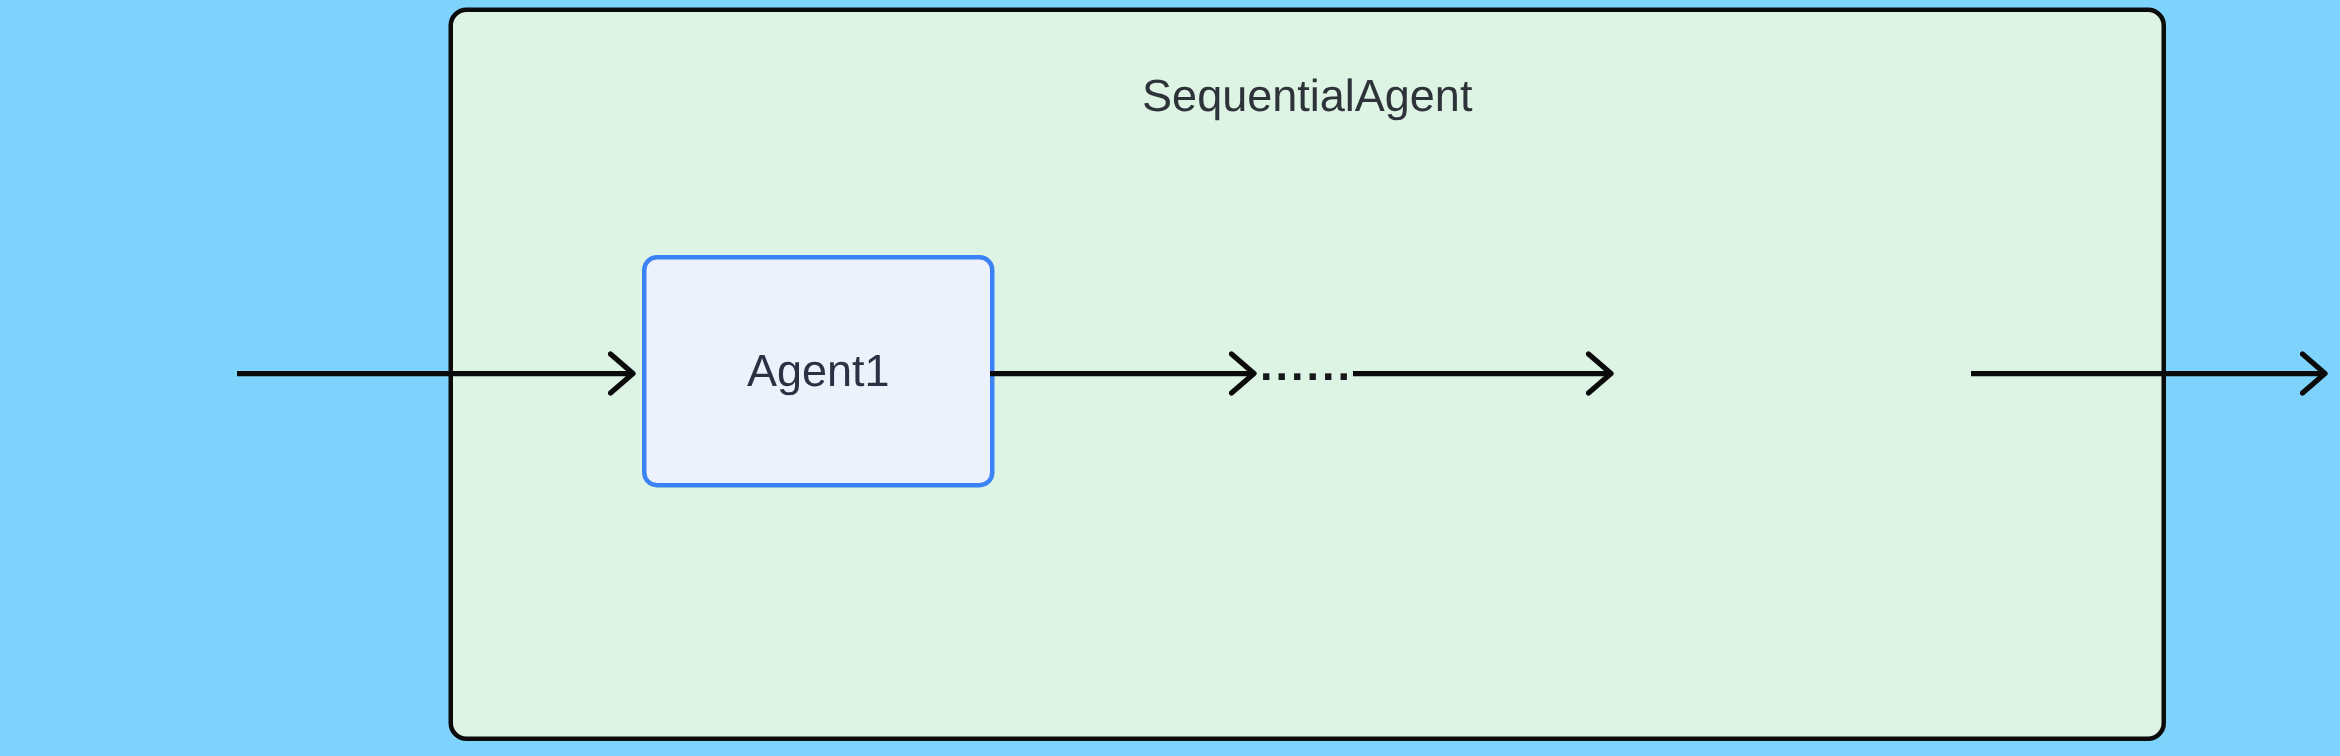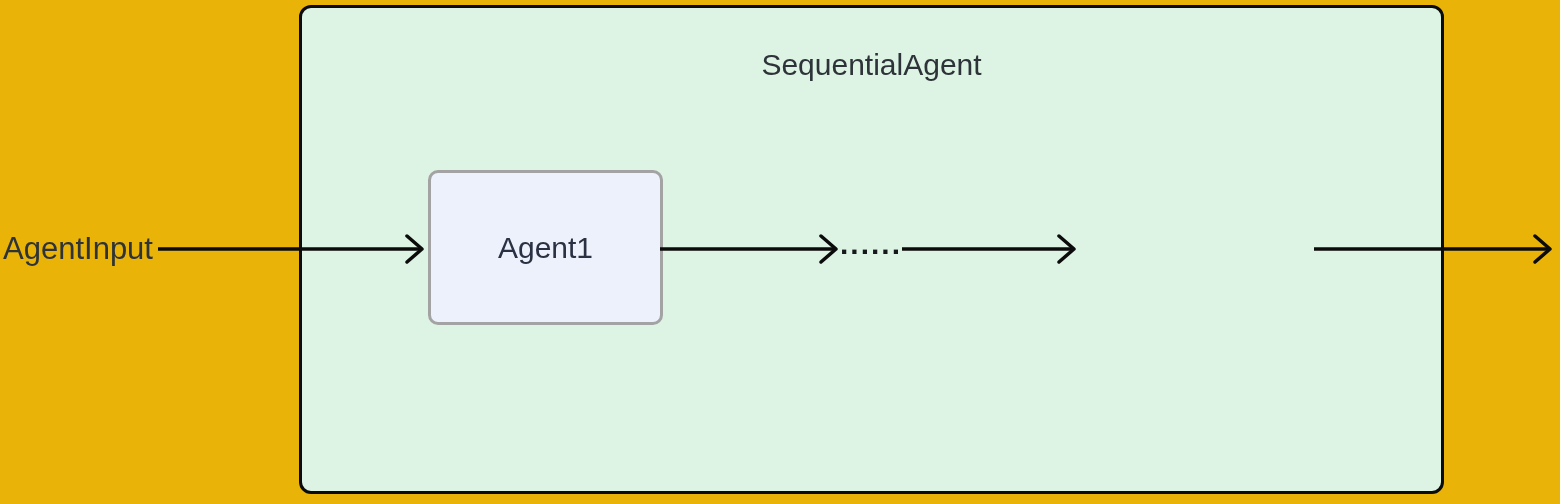--- a/index.html
+++ b/index.html
@@ -7,7 +7,7 @@
     position: relative;
     width: 1560px;
     height: 504px;
-    background: #eab308;
+    background: #7dd3fc;
     font-family: "Liberation Sans", sans-serif;
     overflow: hidden;
   }

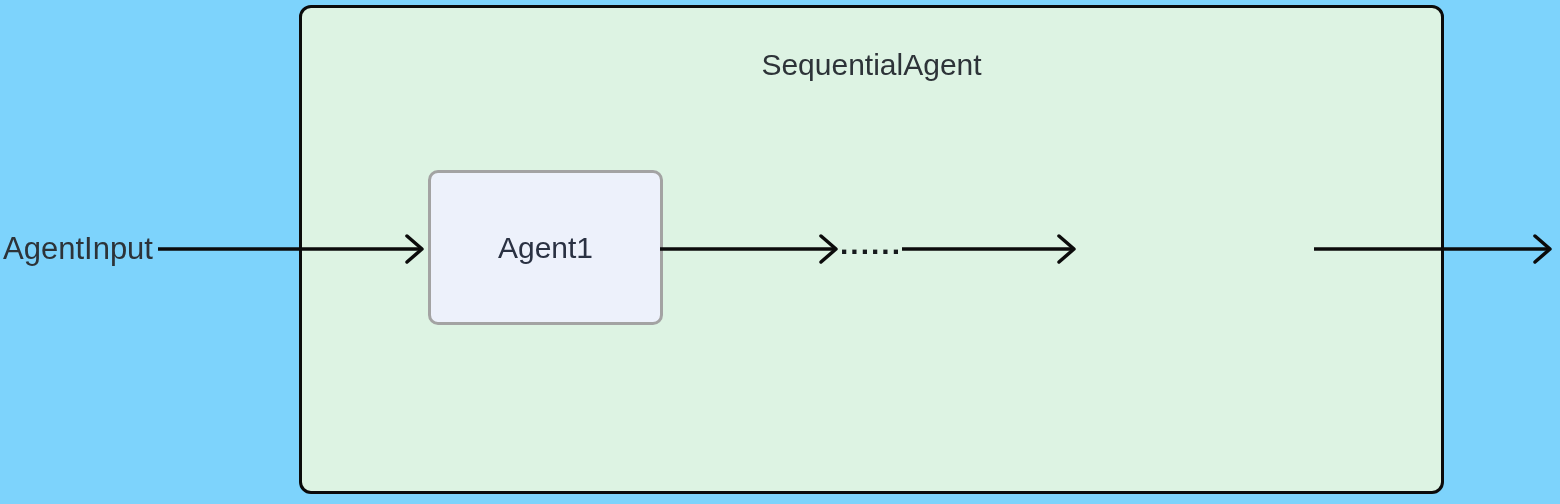--- a/index.html
+++ b/index.html
@@ -91,7 +91,6 @@
   </div>
 
 
-  <div class="input-label">AgentInput</div>
 
   <div class="edge-ellipsis">......</div>
 

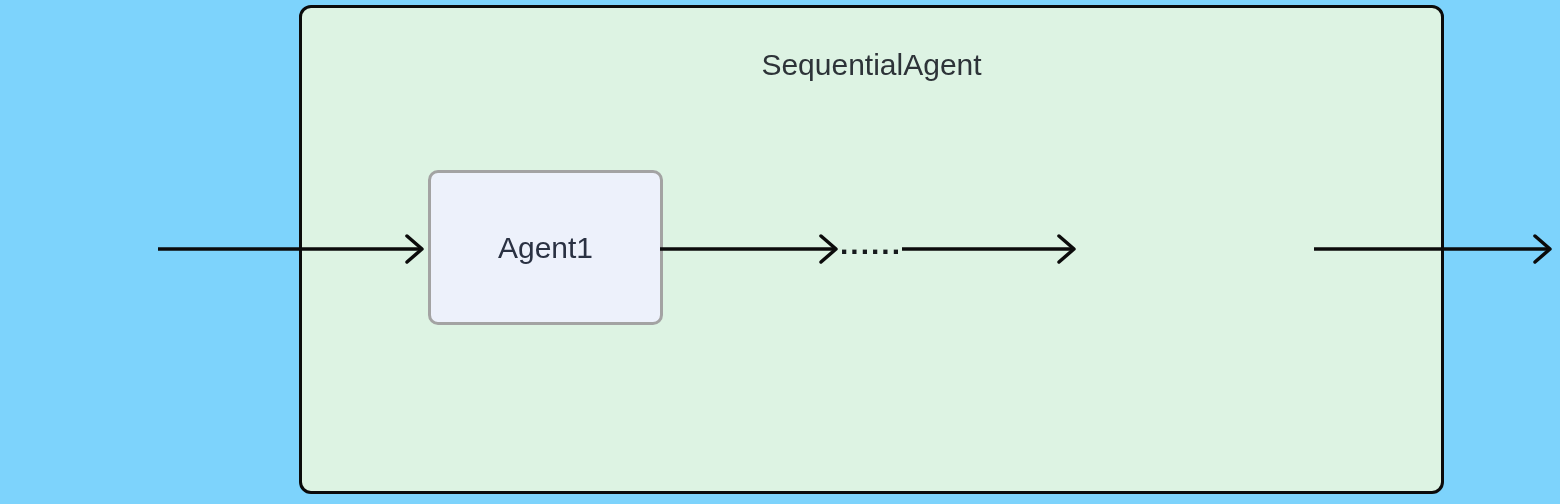--- a/index.html
+++ b/index.html
@@ -33,7 +33,7 @@
   .node {
     position: absolute;
     background: #edf1fb;
-    border: 3px solid #a3a3a3;
+    border: 3px solid #3b82f6;
     border-radius: 10px;
     display: flex;
     align-items: center;

